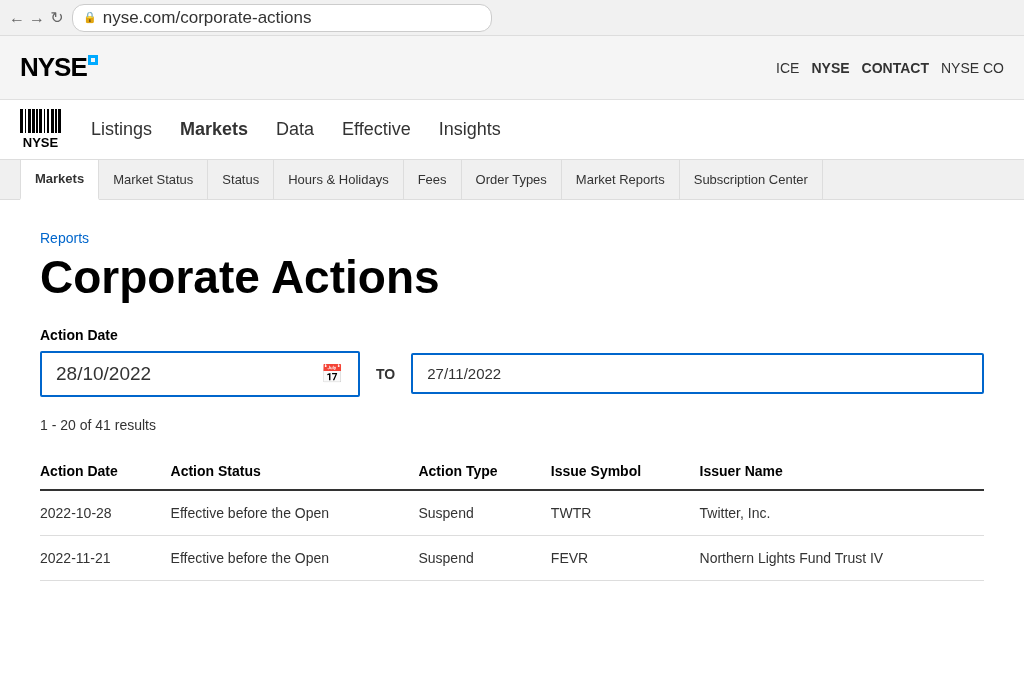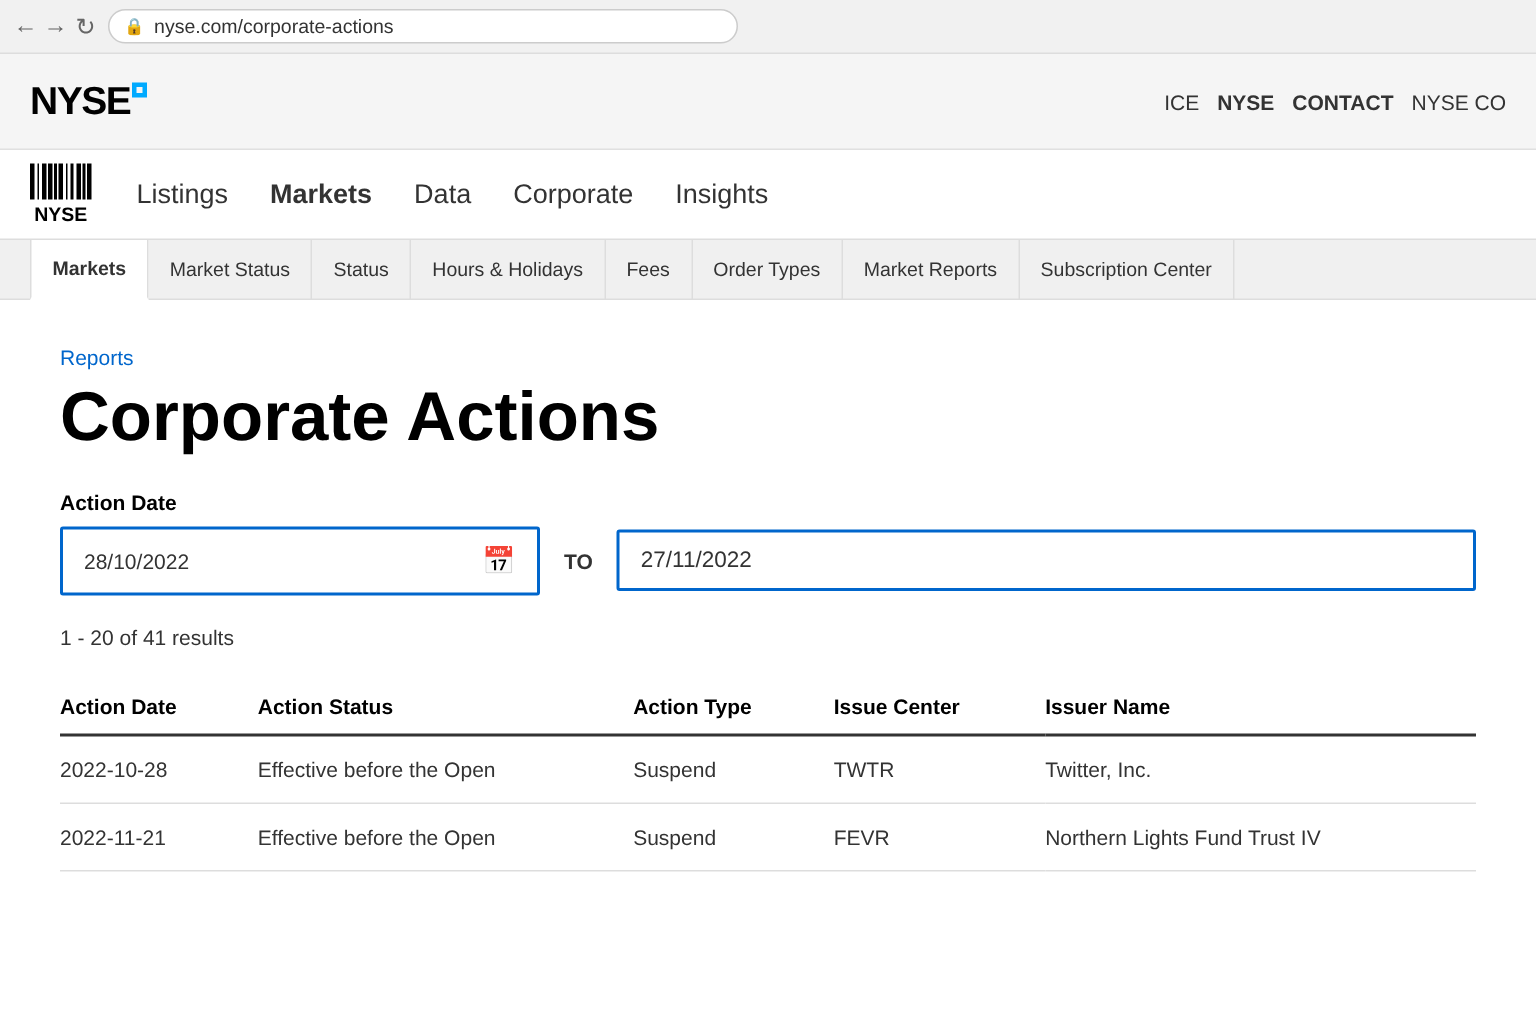--- a/index.html
+++ b/index.html
@@ -42,7 +42,7 @@
       max-width: 420px;
     }
     .address-bar .lock-icon { color: #555; font-size: 11px; }
-    .address-text { color: #333; font-size: 13px; }
+    .address-text { color: #333; font-size: 17px; }
 
     
     .top-nav {

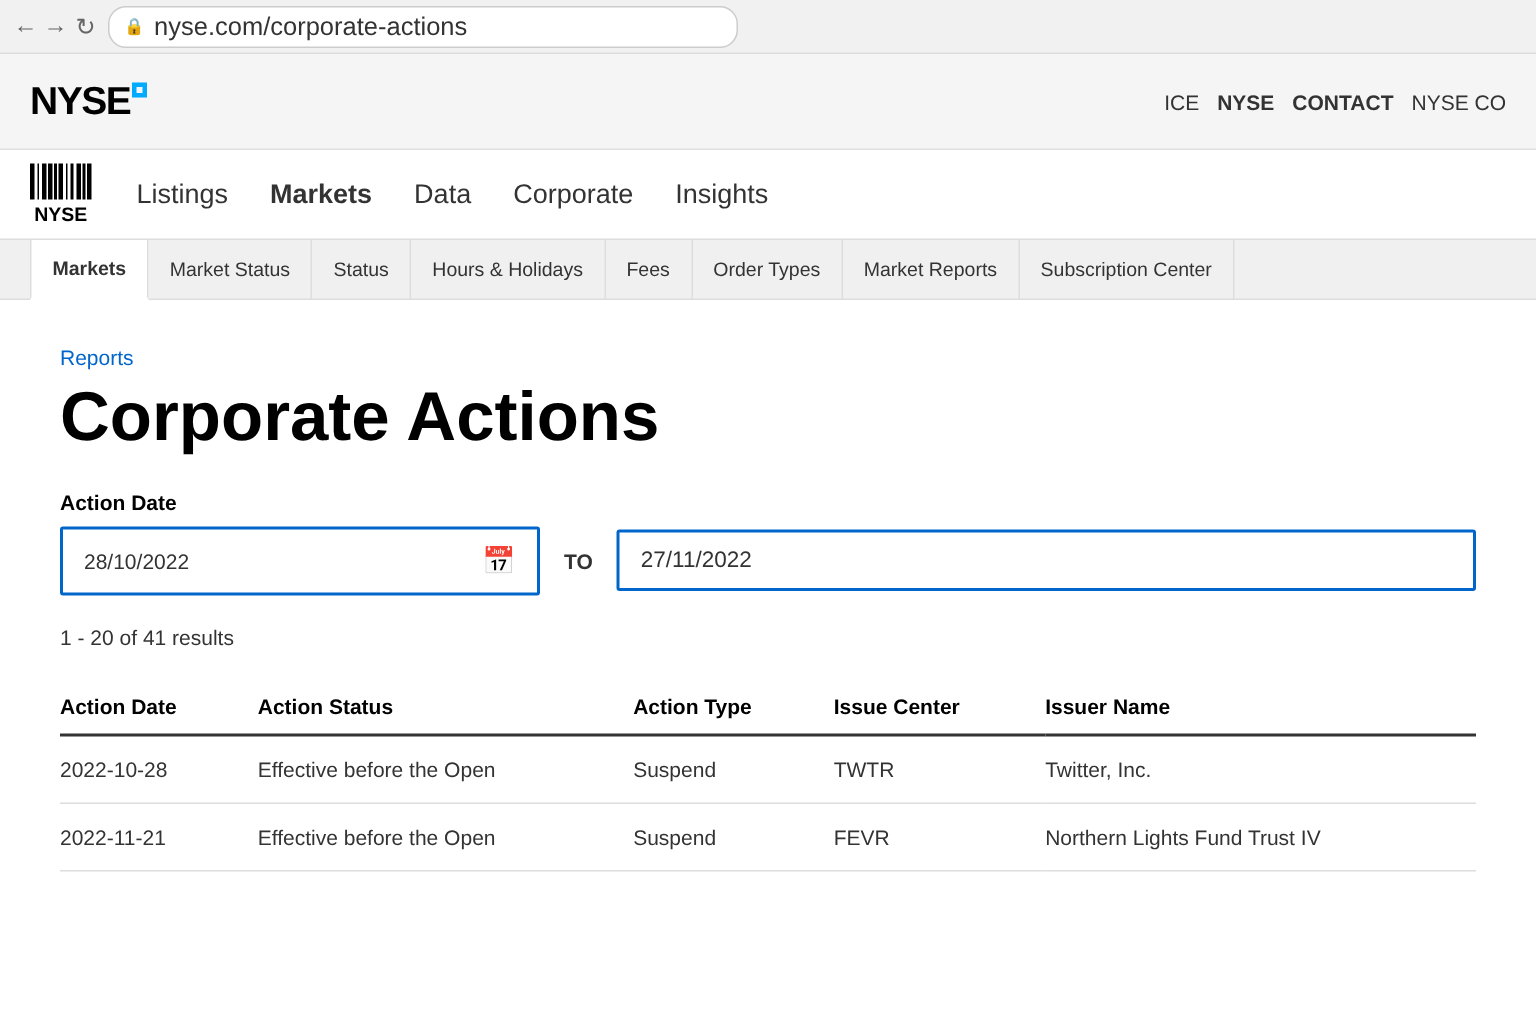--- a/index.html
+++ b/index.html
@@ -320,7 +320,7 @@
     <a class="main-nav-item">Listings</a>
     <a class="main-nav-item active">Markets</a>
     <a class="main-nav-item">Data</a>
-    <a class="main-nav-item">Corporate</a>
+    <a class="main-nav-item">Effective</a>
     <a class="main-nav-item">Insights</a>
   </nav>
 </div>

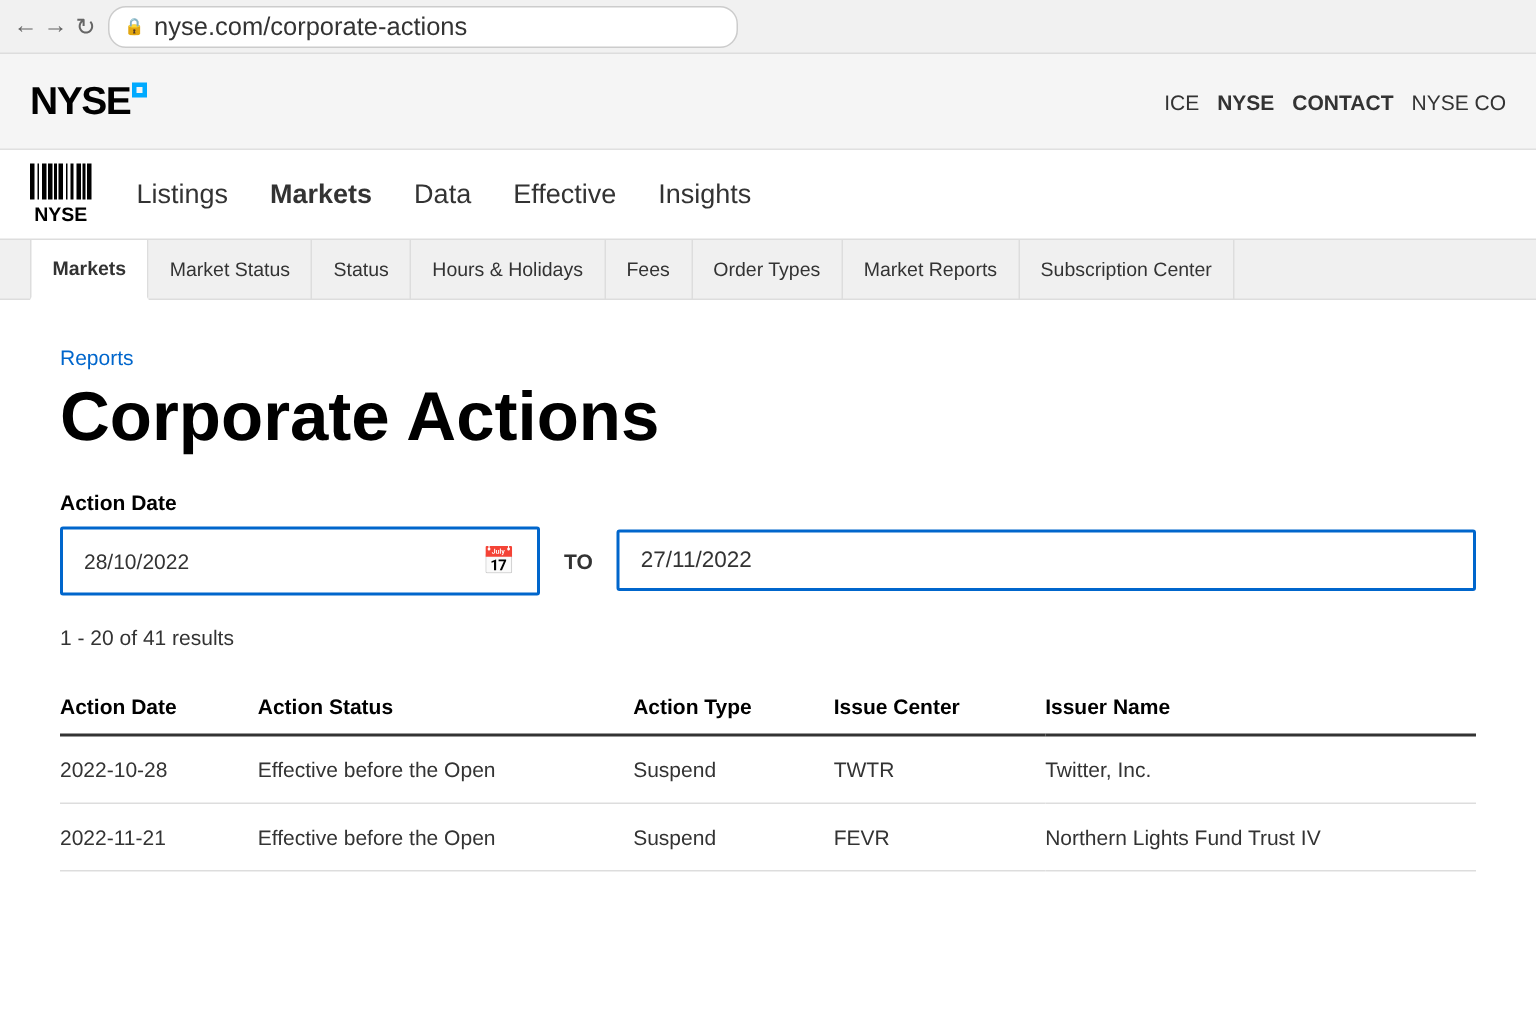--- a/index.html
+++ b/index.html
@@ -204,7 +204,7 @@
     .date-input-wrap input[type="text"] {
       border: none;
       outline: none;
-      font-size: 14px;
+      font-size: 19px;
       color: #333;
       width: 200px;
       background: transparent;

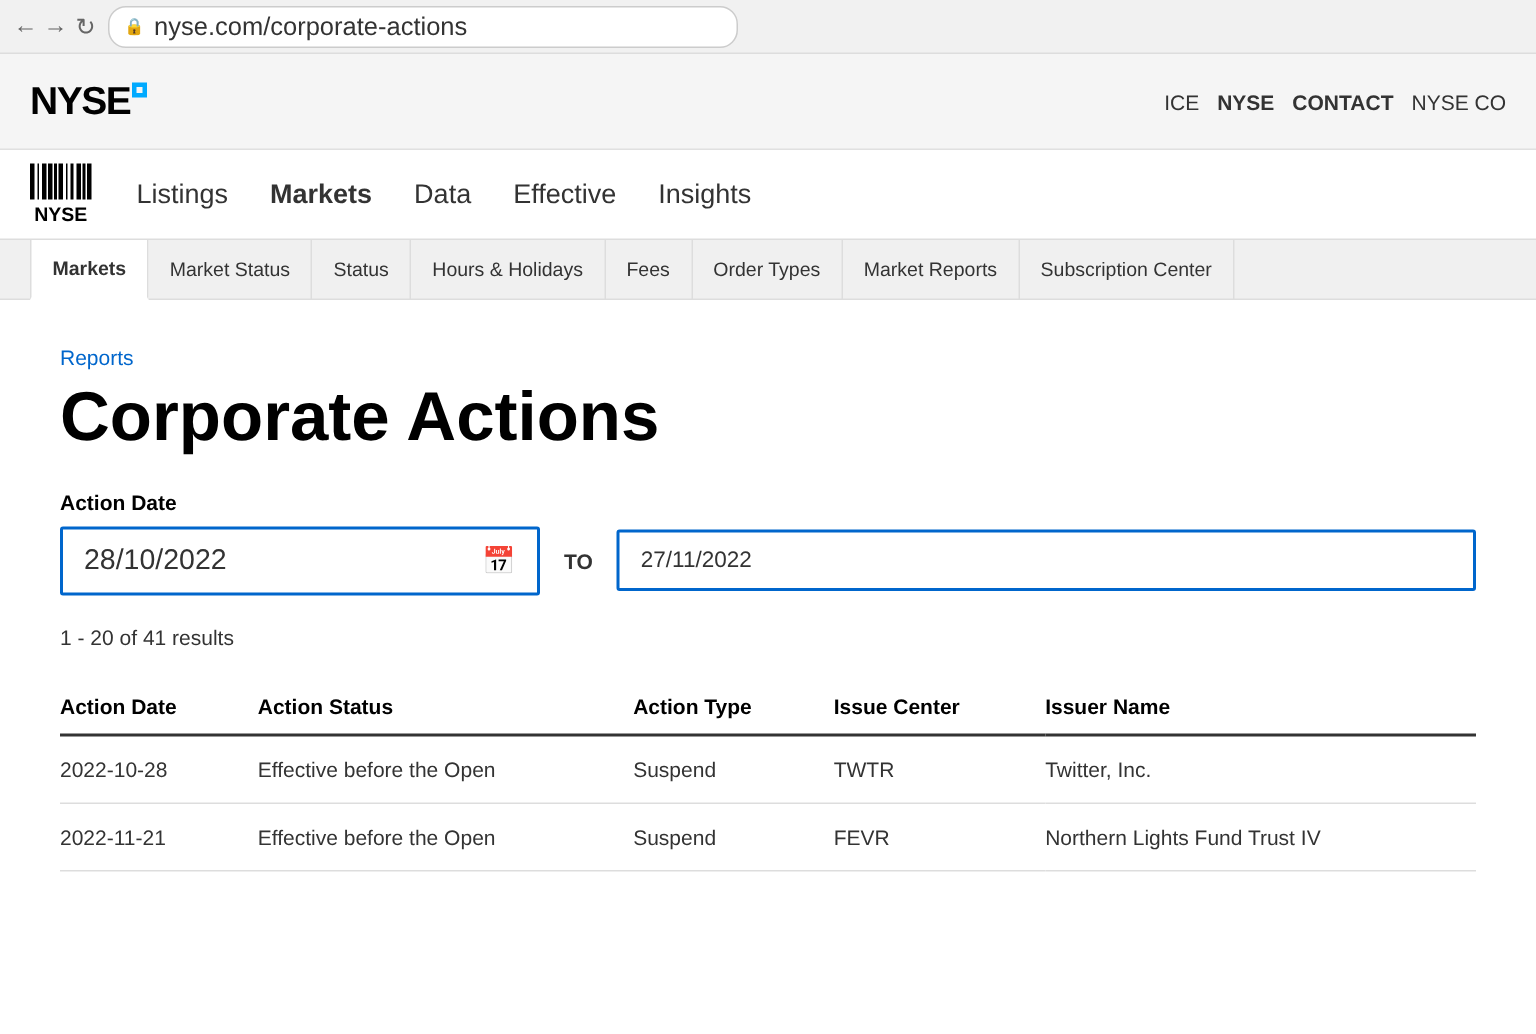--- a/index.html
+++ b/index.html
@@ -362,7 +362,7 @@
         <th>Action Date</th>
         <th>Action Status</th>
         <th>Action Type</th>
-        <th>Issue Center</th>
+        <th>Issue Symbol</th>
         <th>Issuer Name</th>
       </tr>
     </thead>

